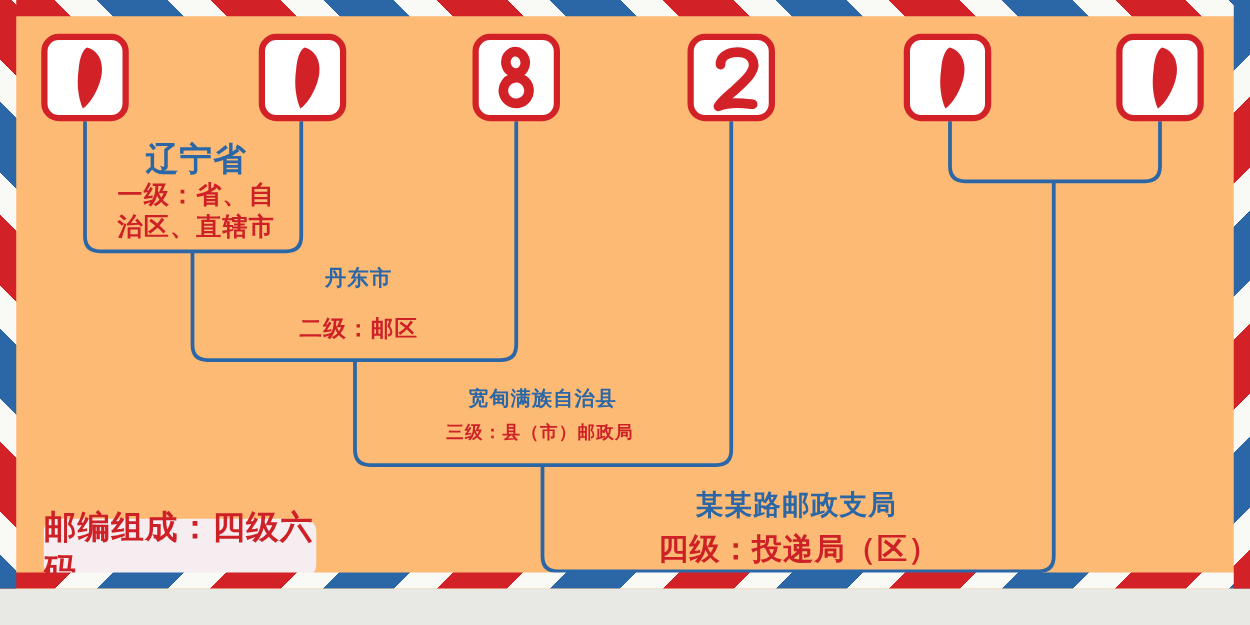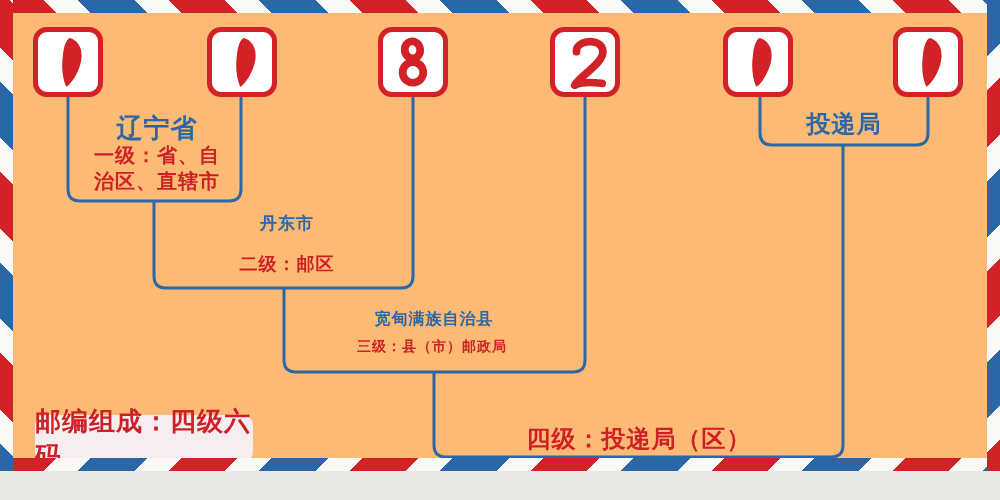--- a/index.html
+++ b/index.html
@@ -106,7 +106,6 @@
 
   <div class="lbl red" style="left:639px;top:424px;font-size:24px">四级：投递局（区）</div>
 
-  <div class="lbl blue" style="left:844px;top:109px;font-size:24px">投递局</div>
 
   <div class="badge">
     <span>邮编组成：四级六码</span>

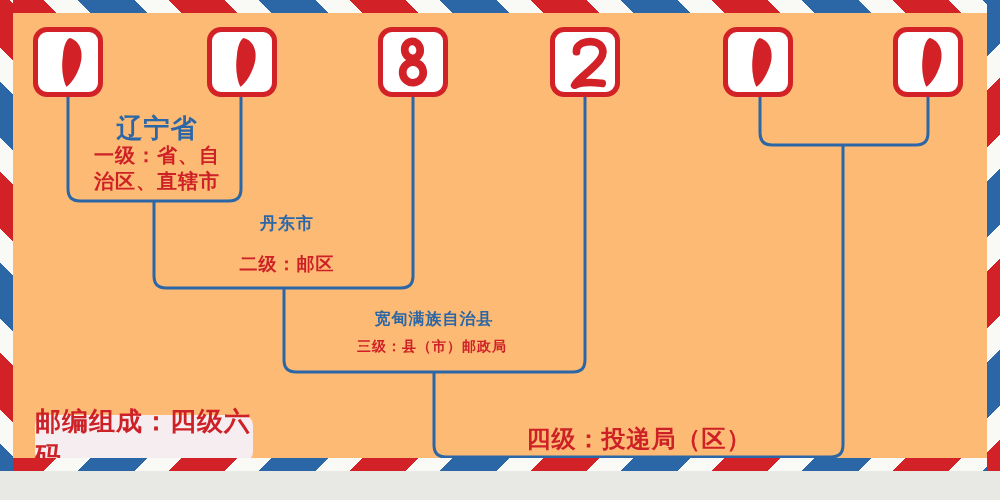--- a/index.html
+++ b/index.html
@@ -104,6 +104,7 @@
   <div class="lbl blue" style="left:434px;top:309px;font-size:16px">宽甸满族自治县</div>
   <div class="lbl red" style="left:432px;top:337px;font-size:14px">三级：县（市）邮政局</div>
 
+  <div class="lbl blue" style="left:637px;top:391px;font-size:22px">某某路邮政支局</div>
   <div class="lbl red" style="left:639px;top:424px;font-size:24px">四级：投递局（区）</div>
 
 

